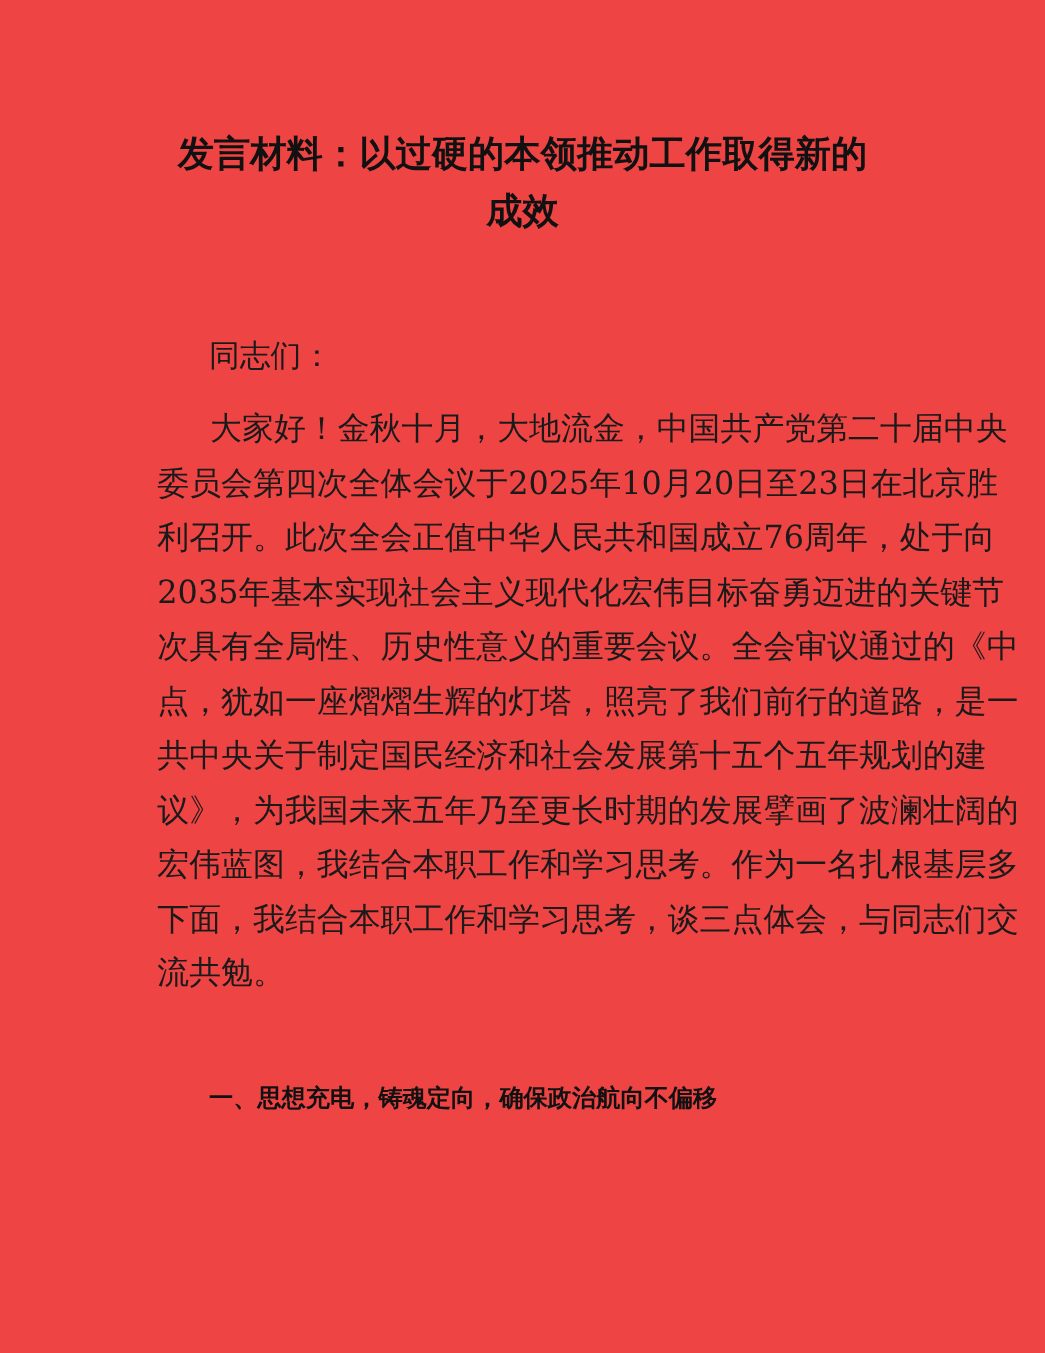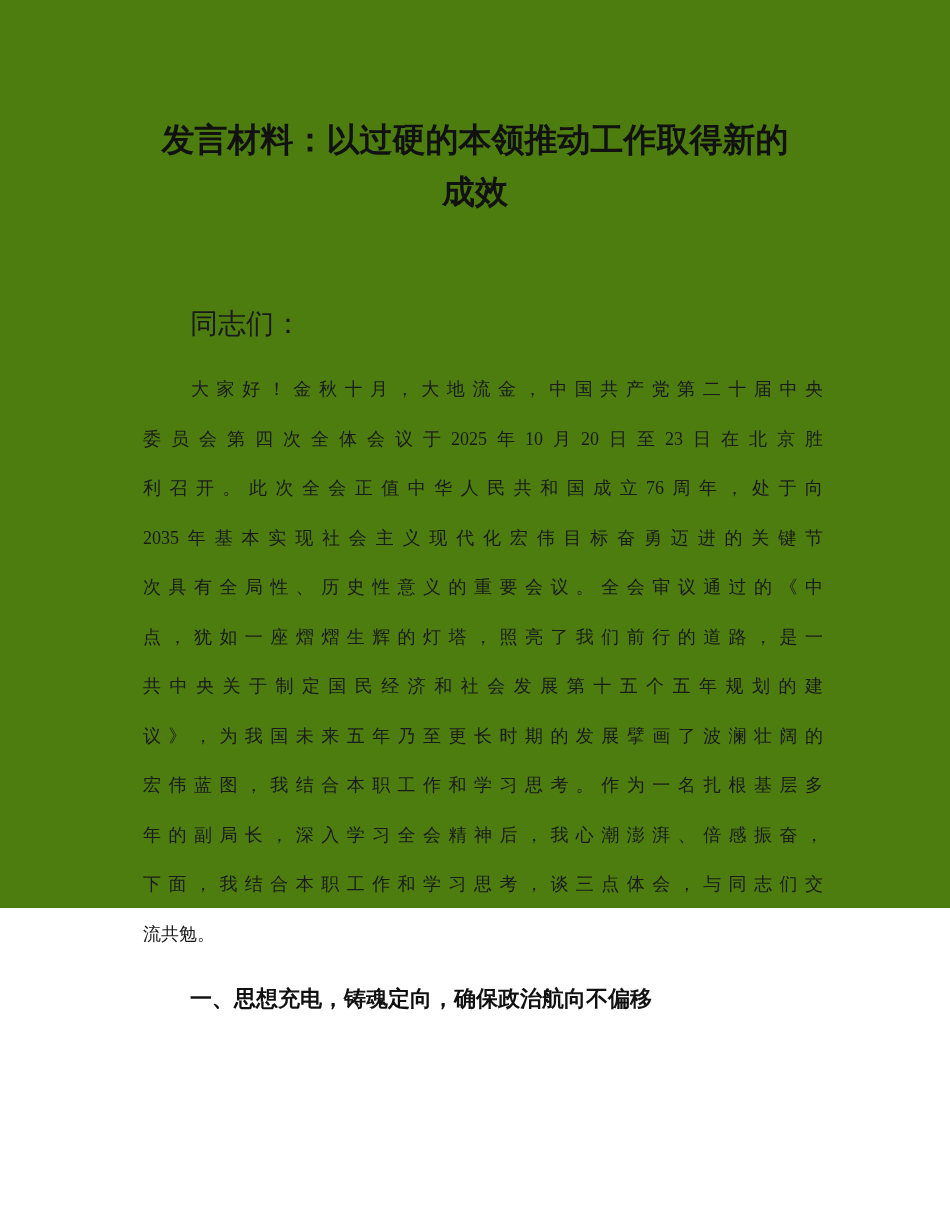--- a/index.html
+++ b/index.html
@@ -20,8 +20,8 @@
       left: 0;
       top: 0;
       width: 950px;
-      height: 908px;
-      background: #4d7c0f;
+      height: 1230px;
+      background: #ef4444;
     }
     .title {
       position: absolute;

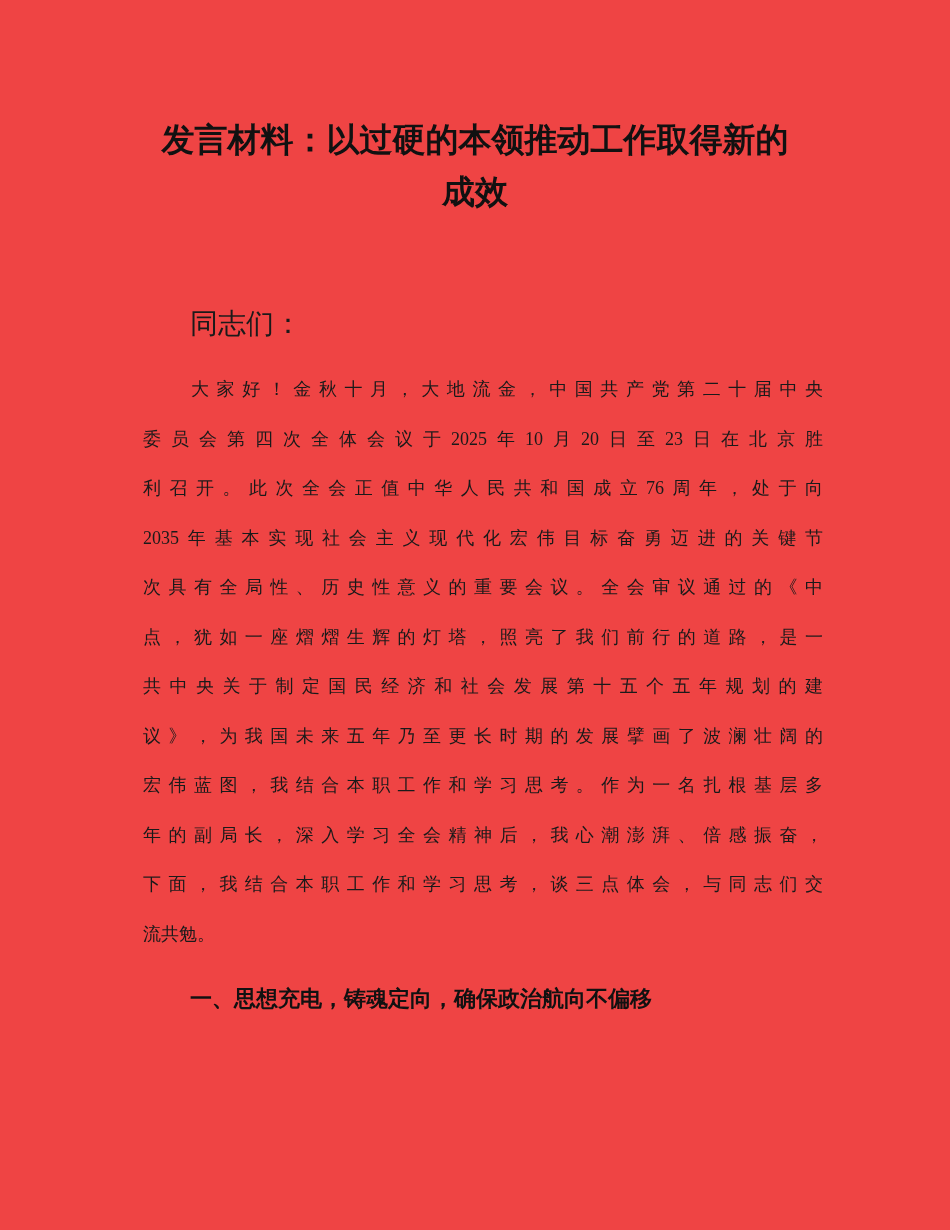--- a/index.html
+++ b/index.html
@@ -53,8 +53,7 @@
       left: 143px;
       top: 370px;
       width: 680px;
-      font-size: 18px;
-      font-family: Liberation Serif, serif;
+      font-size: 29px;
     }
     .para .line {
       display: block;

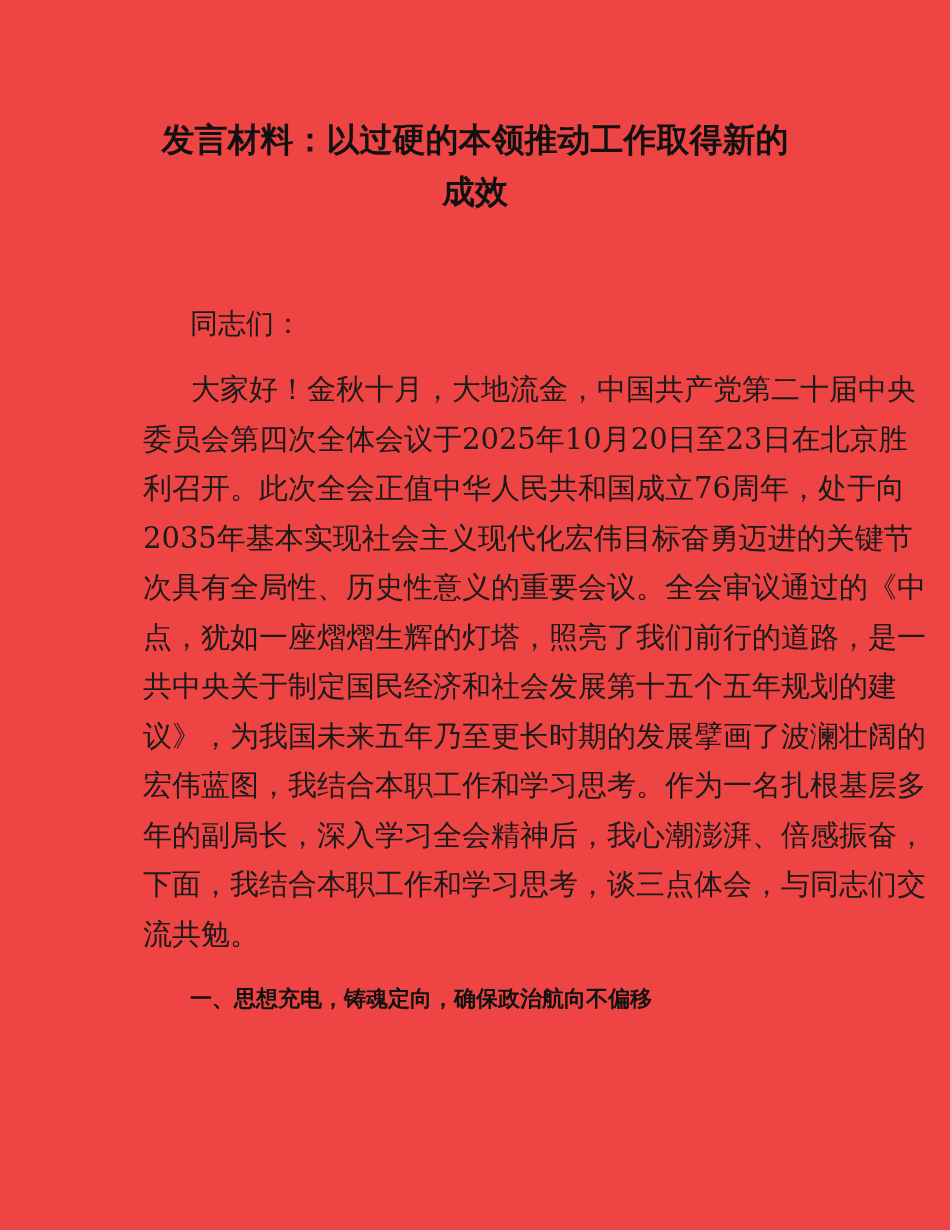--- a/index.html
+++ b/index.html
@@ -104,7 +104,6 @@
     <span class="line">共中央关于制定国民经济和社会发展第十五个五年规划的建</span>
     <span class="line">议》，为我国未来五年乃至更长时期的发展擘画了波澜壮阔的</span>
     <span class="line">宏伟蓝图，我结合本职工作和学习思考。作为一名扎根基层多</span>
-    <span class="line">年的副局长，深入学习全会精神后，我心潮澎湃、倍感振奋，</span>
     <span class="line">下面，我结合本职工作和学习思考，谈三点体会，与同志们交</span>
     <span class="line last">流共勉。</span>
   </div>

